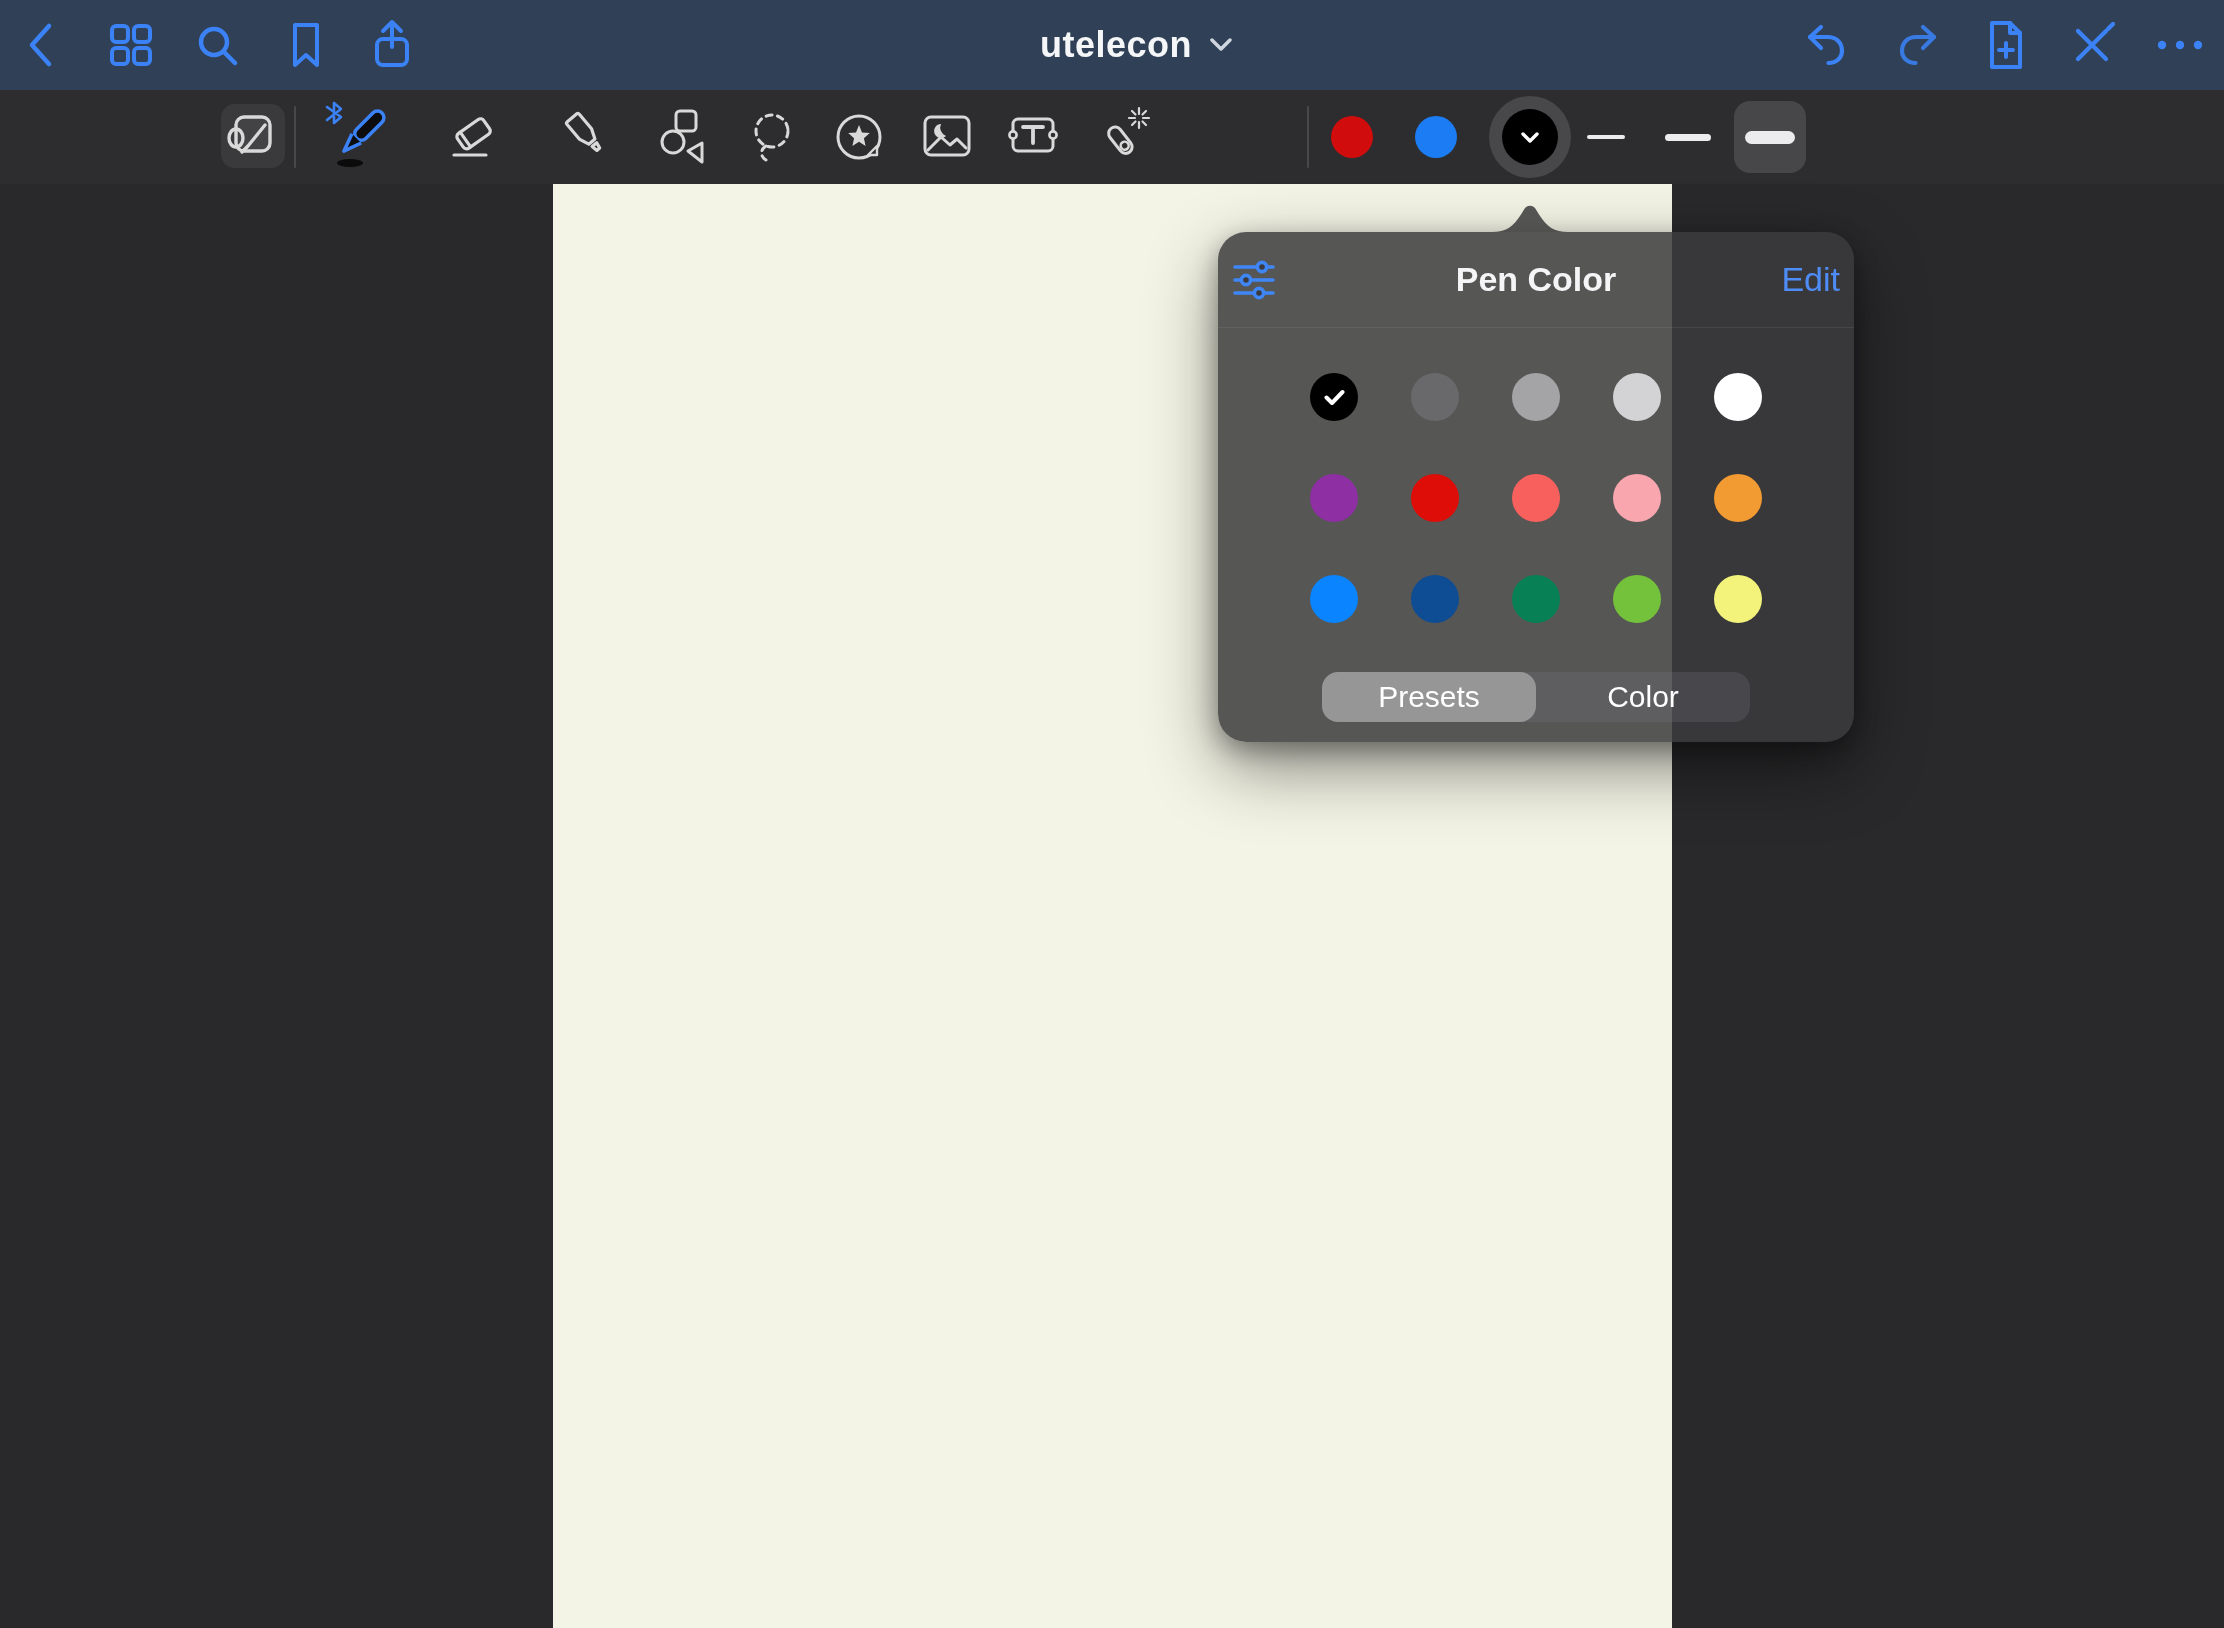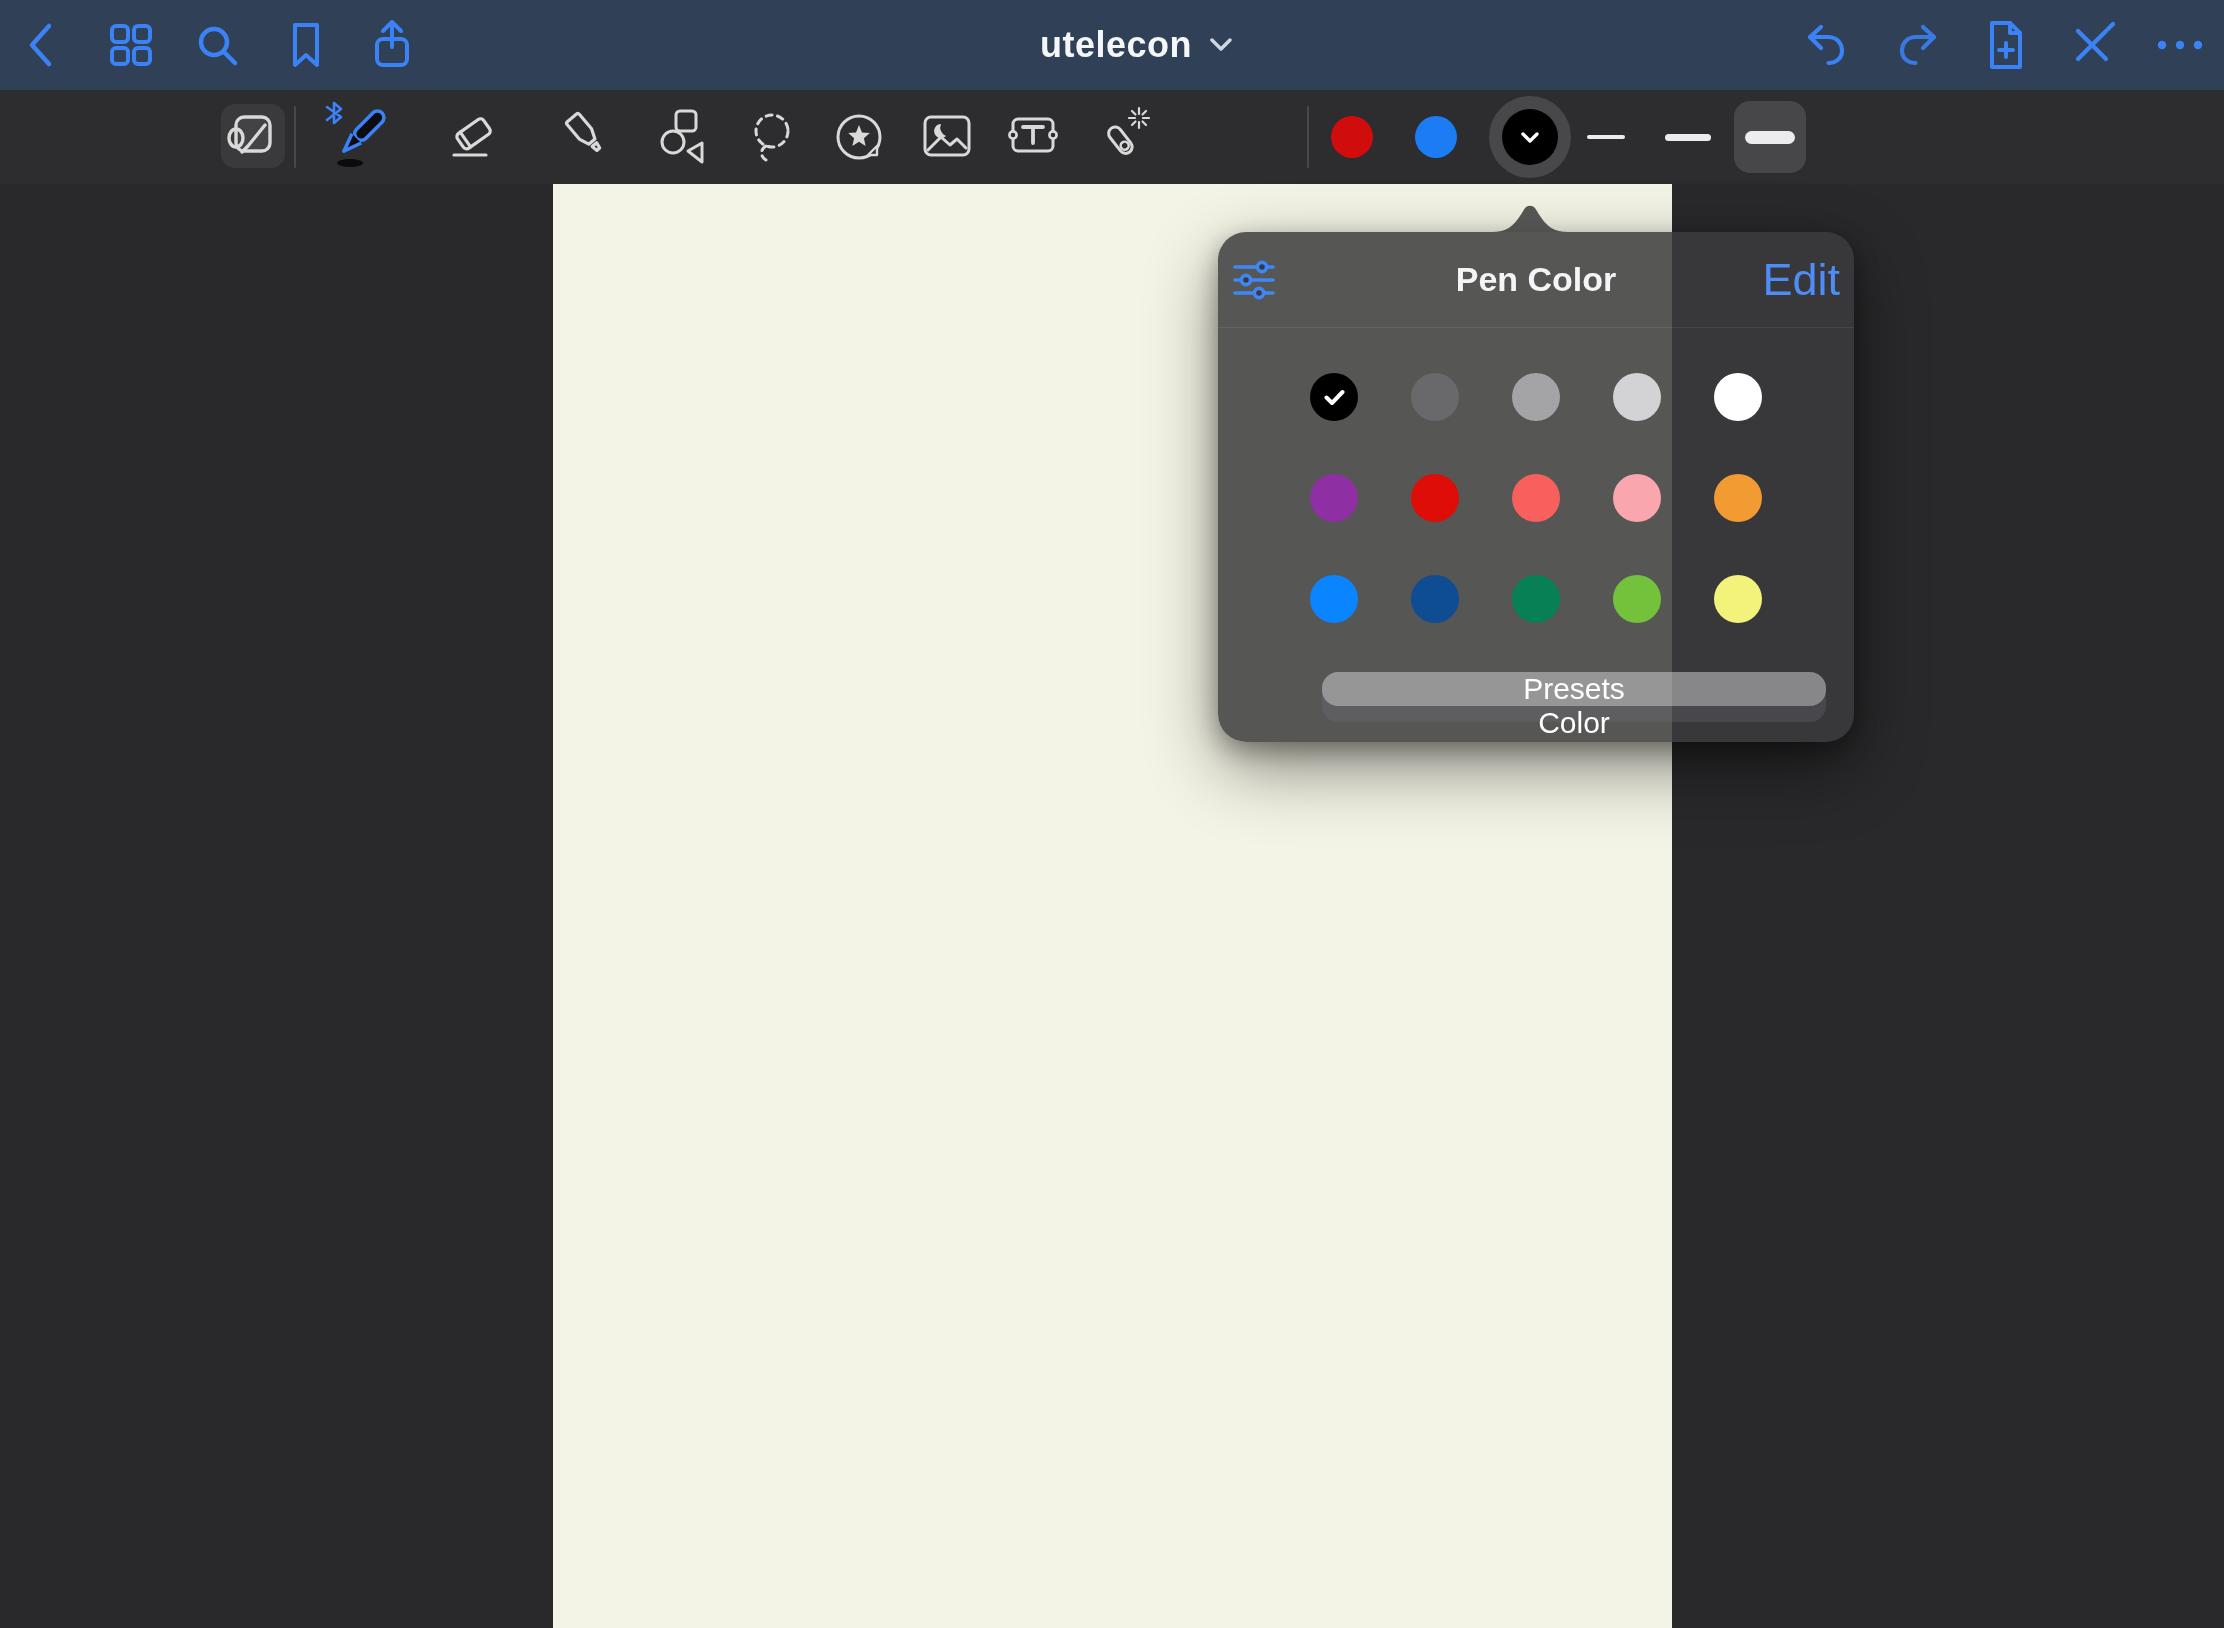--- a/index.html
+++ b/index.html
@@ -58,7 +58,7 @@
   .pop-title{position:absolute;left:0;right:0;text-align:center;color:#f5f5f7;font-size:34px;
     font-weight:700;pointer-events:none;}
   .icon-btn{background:none;border:none;cursor:pointer;display:flex;align-items:center;z-index:2;}
-  .edit-btn{background:none;border:none;cursor:pointer;color:var(--edit);font-size:45px;
+  .edit-btn{background:none;border:none;cursor:pointer;color:var(--edit);font-size:34px;
     font-family:inherit;z-index:2;}
   .swatch-grid{width:452px;margin:45px auto 0;display:grid;
     grid-template-columns:repeat(5,48px);gap:53px;}

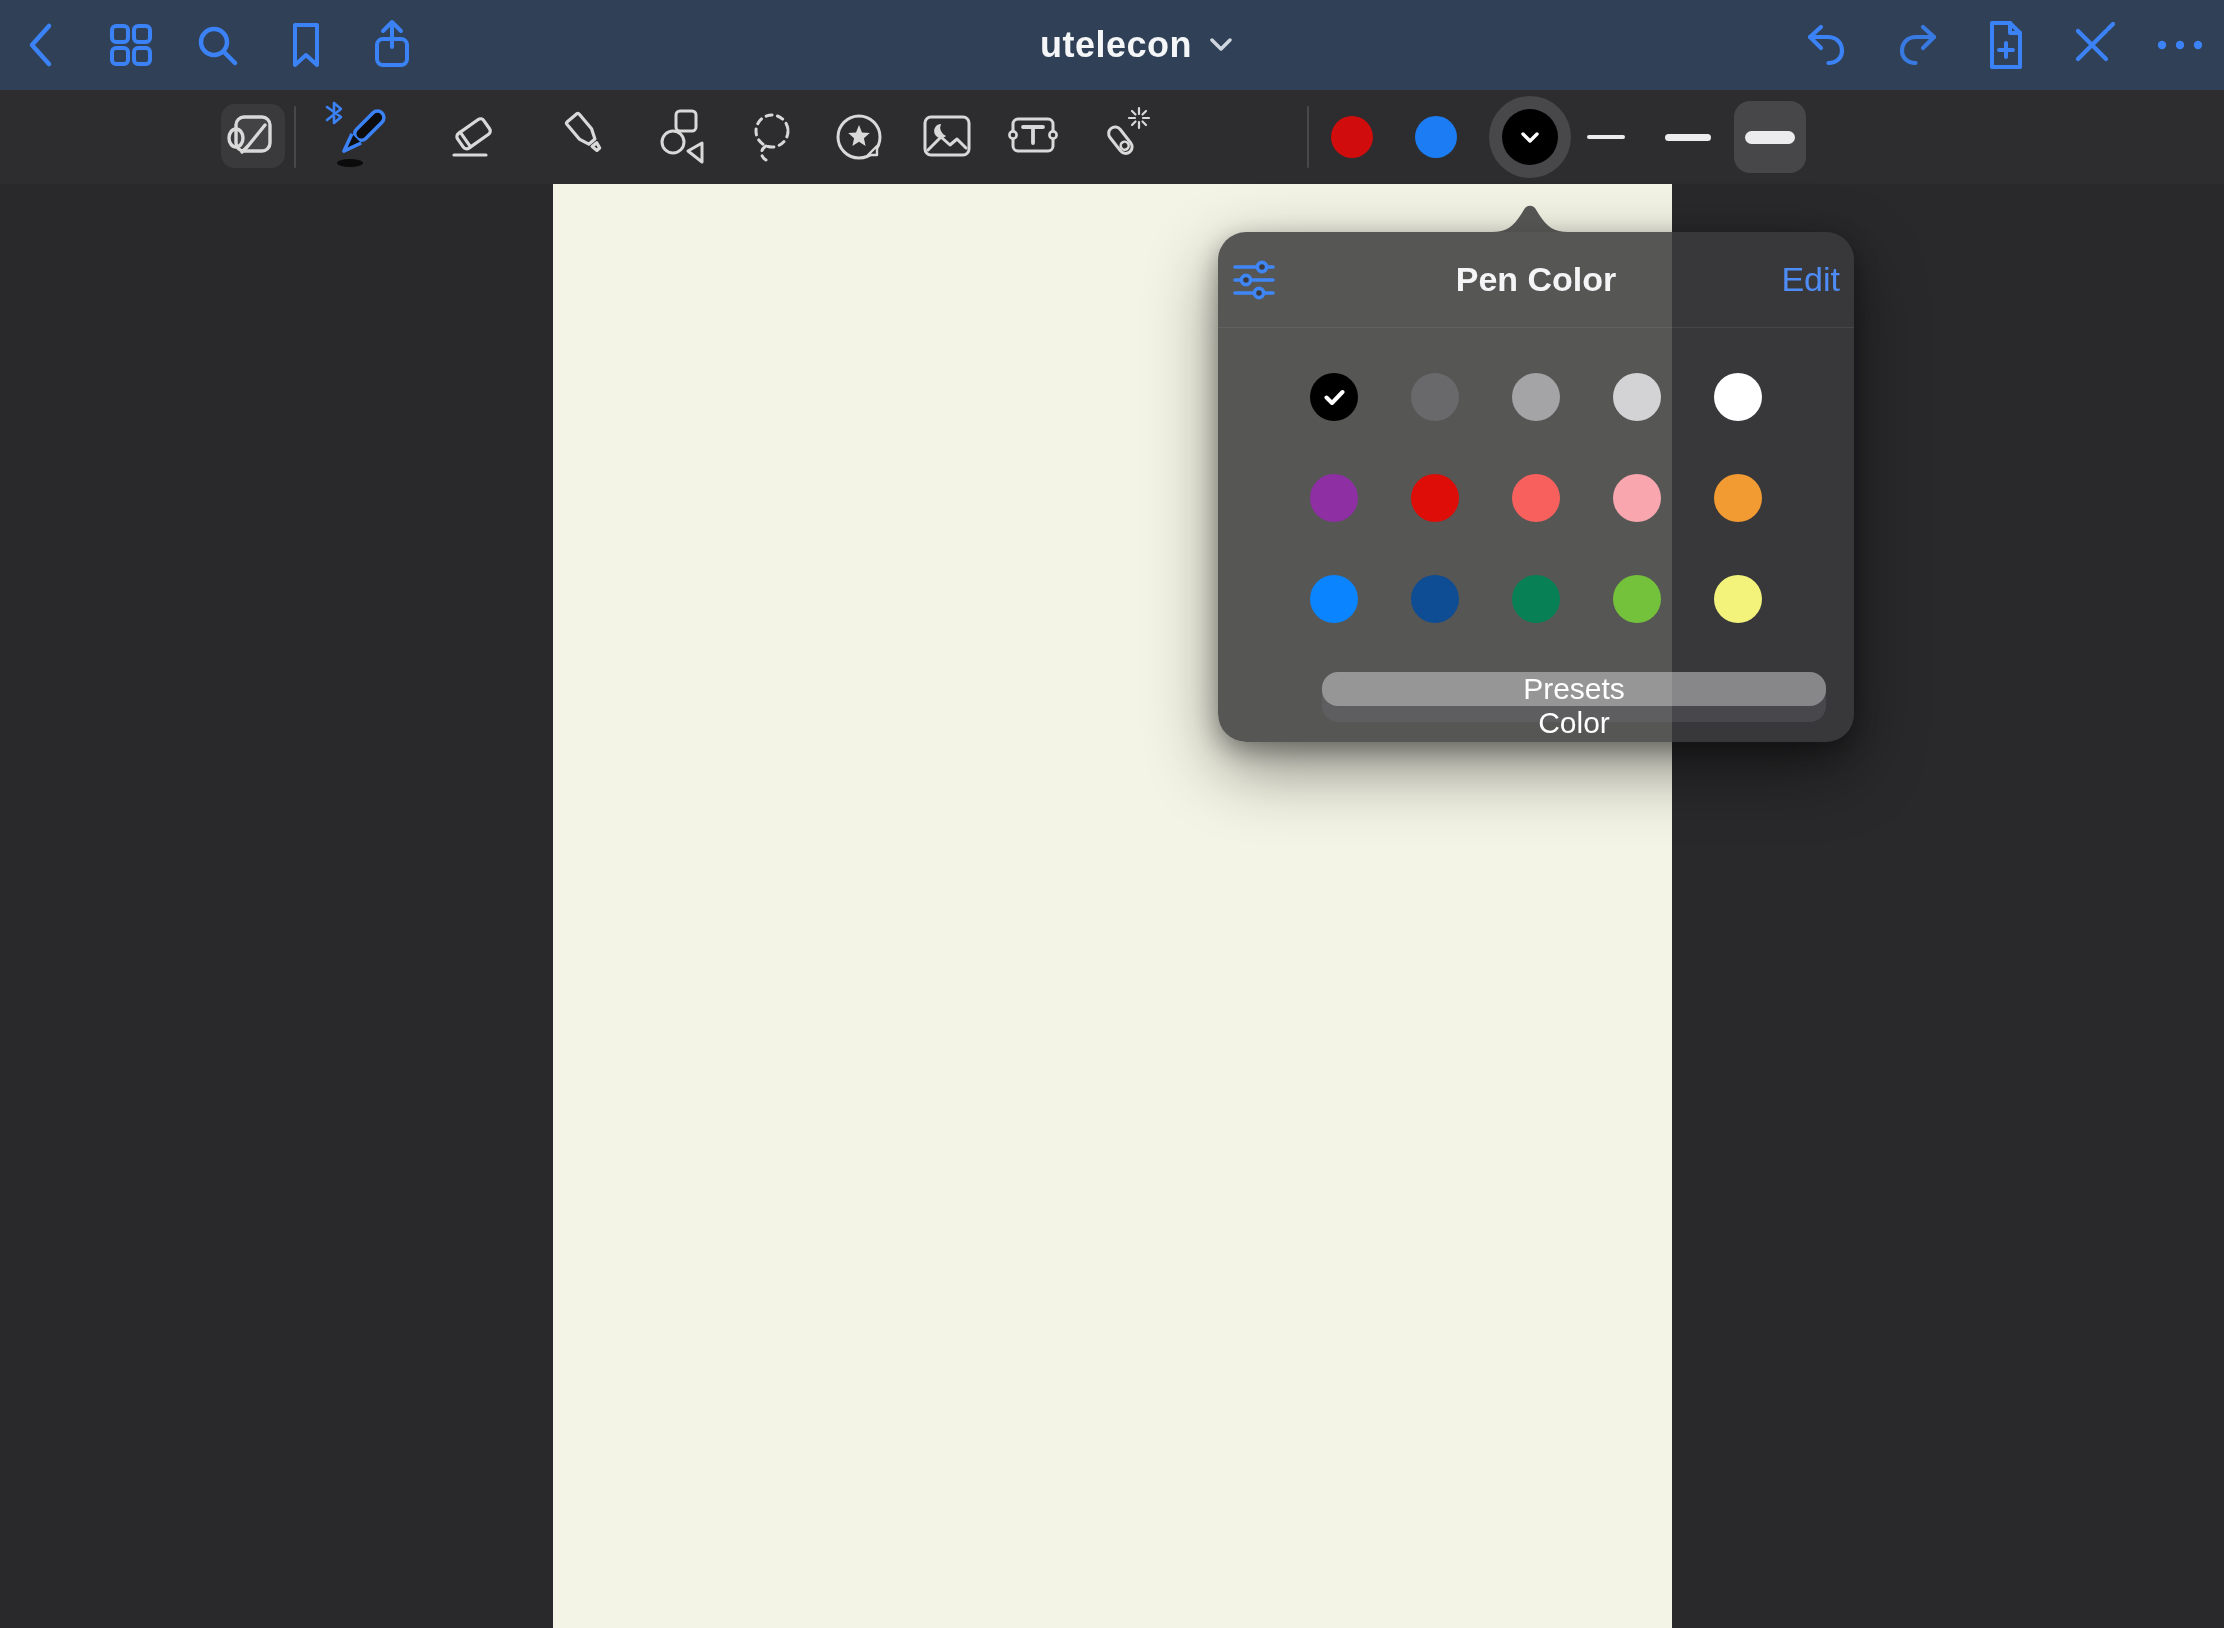--- a/index.html
+++ b/index.html
@@ -64,8 +64,8 @@
     grid-template-columns:repeat(5,48px);gap:53px;}
   .swatch{width:48px;height:48px;border-radius:50%;border:none;cursor:pointer;display:flex;
     align-items:center;justify-content:center;padding:0;}
-  .segmented{position:absolute;left:104px;top:440px;width:504px;height:50px;border-radius:16px;
-    background:rgba(118,118,128,.26);display:flex;flex-direction:column;}
+  .segmented{position:absolute;left:104px;top:440px;width:428px;height:50px;border-radius:16px;
+    background:rgba(118,118,128,.26);display:flex;}
   .seg{flex:1;border:none;background:none;border-radius:16px;color:#fff;font-size:30px;
     font-family:inherit;cursor:pointer;}
   .seg.sel{background:rgba(255,255,255,.35);}

